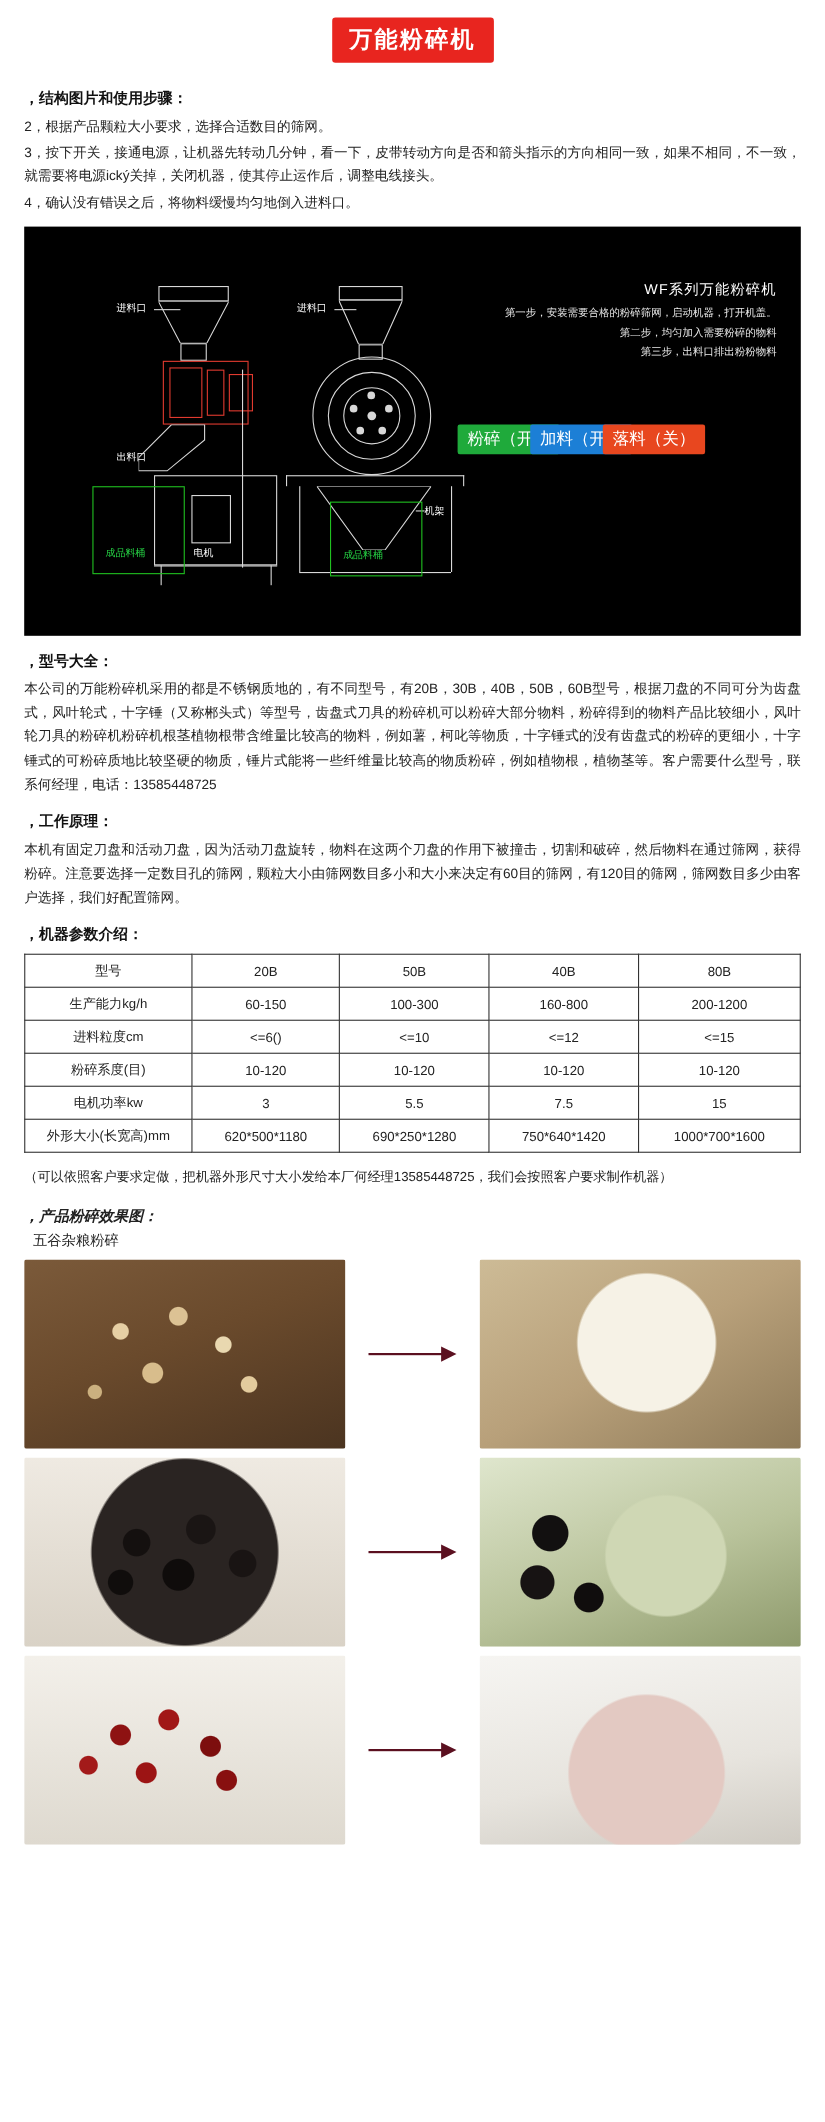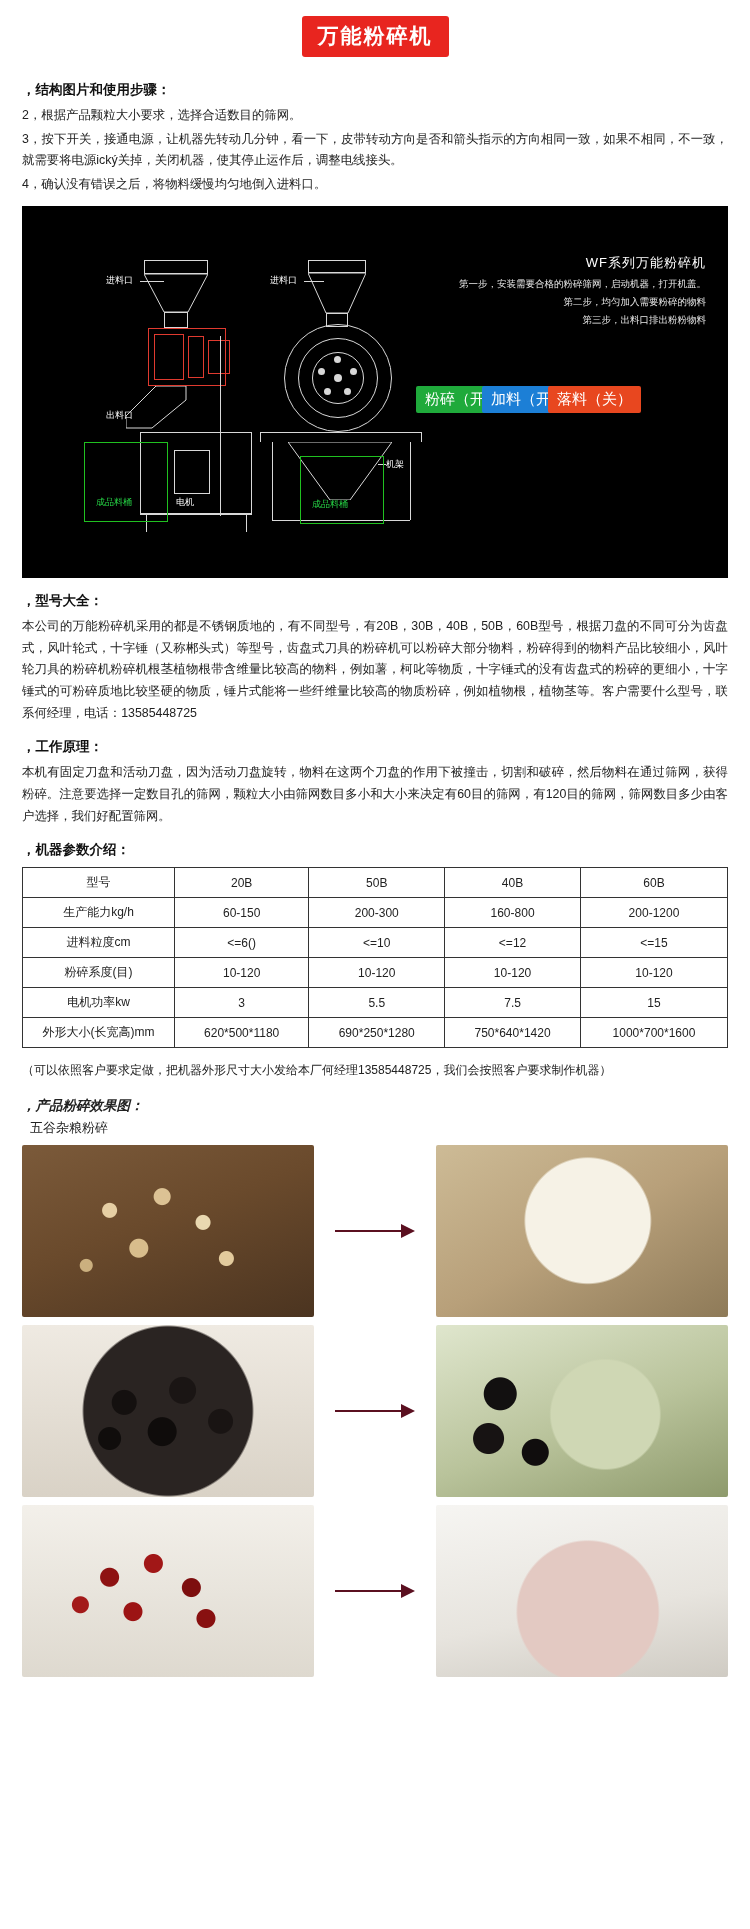--- a/index.html
+++ b/index.html
@@ -374,7 +374,7 @@
         <th>20B</th>
         <th>50B</th>
         <th>40B</th>
-        <th>60B</th>
+        <th>80B</th>
       </tr>
     </thead>
     <tbody>

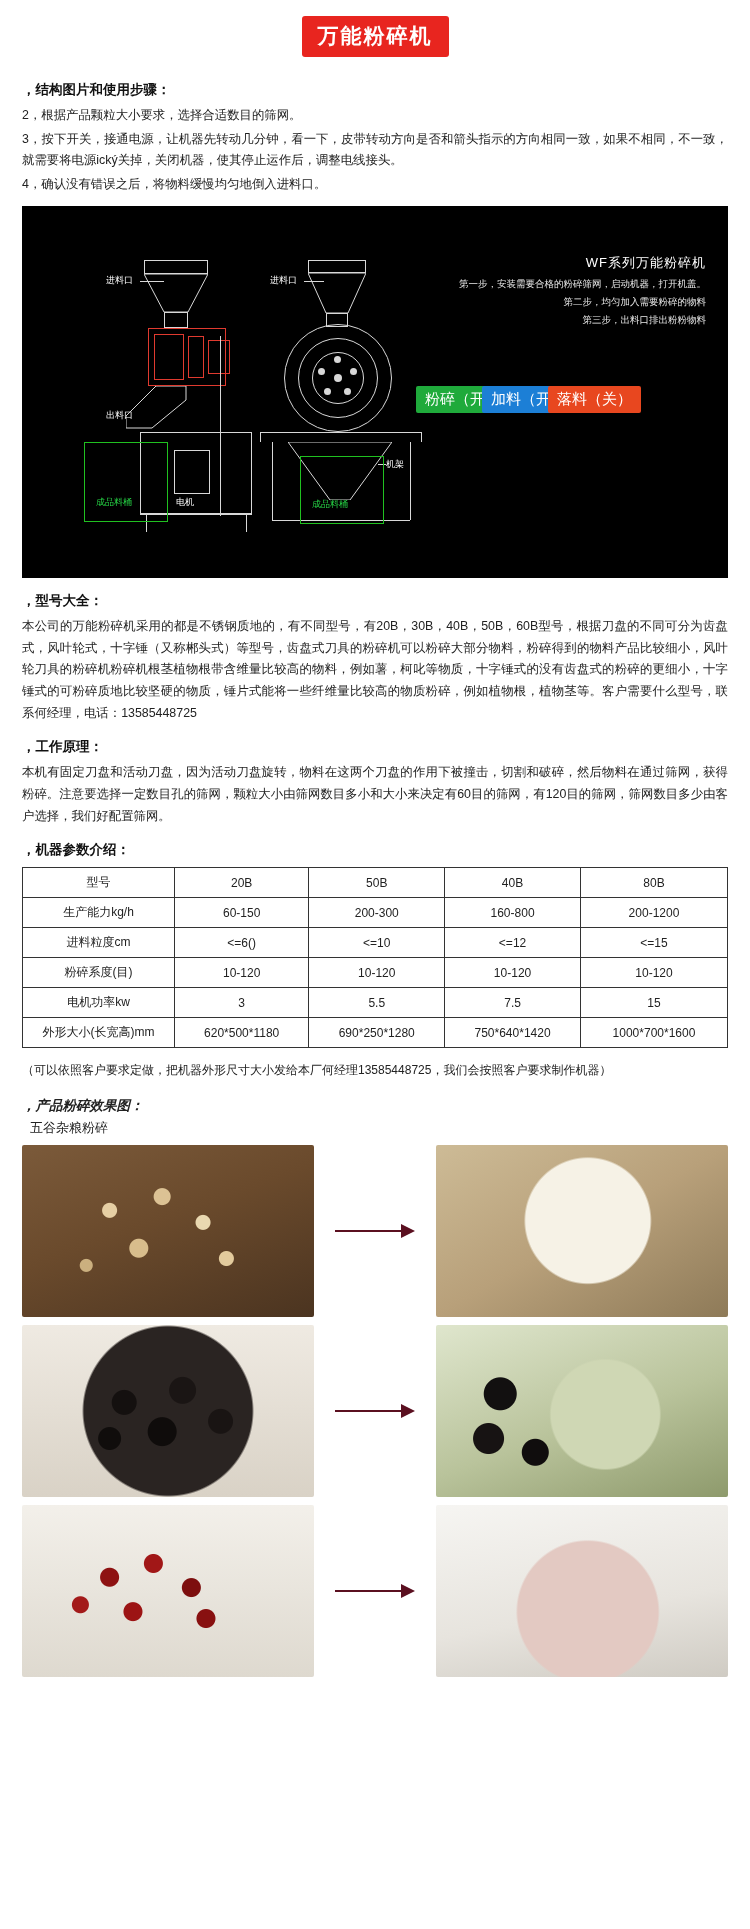--- a/index.html
+++ b/index.html
@@ -381,7 +381,7 @@
       <tr>
         <td>生产能力kg/h</td>
         <td>60-150</td>
-        <td>200-300</td>
+        <td>100-300</td>
         <td>160-800</td>
         <td>200-1200</td>
       </tr>

